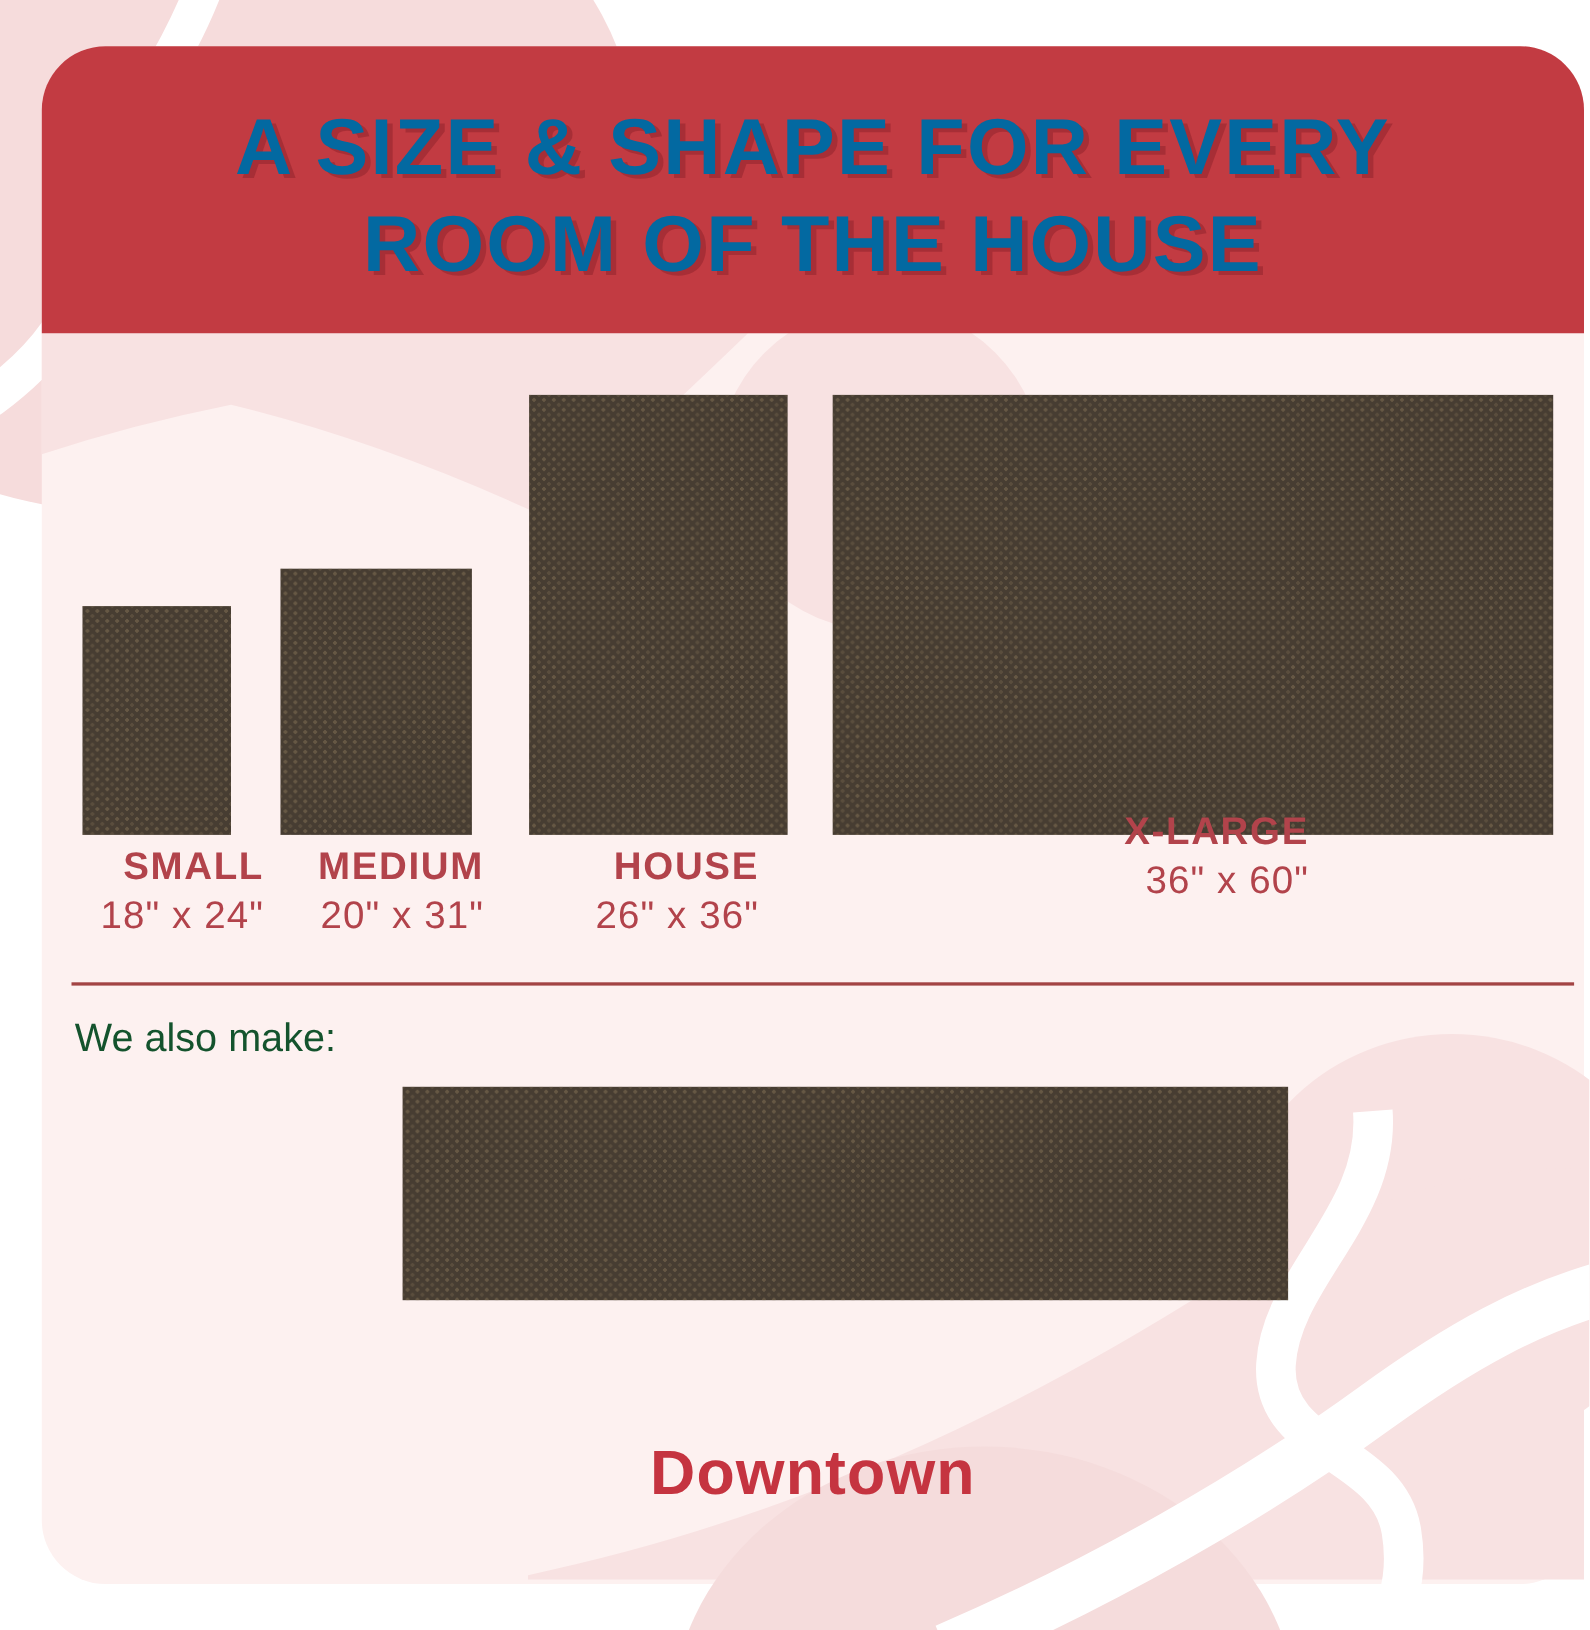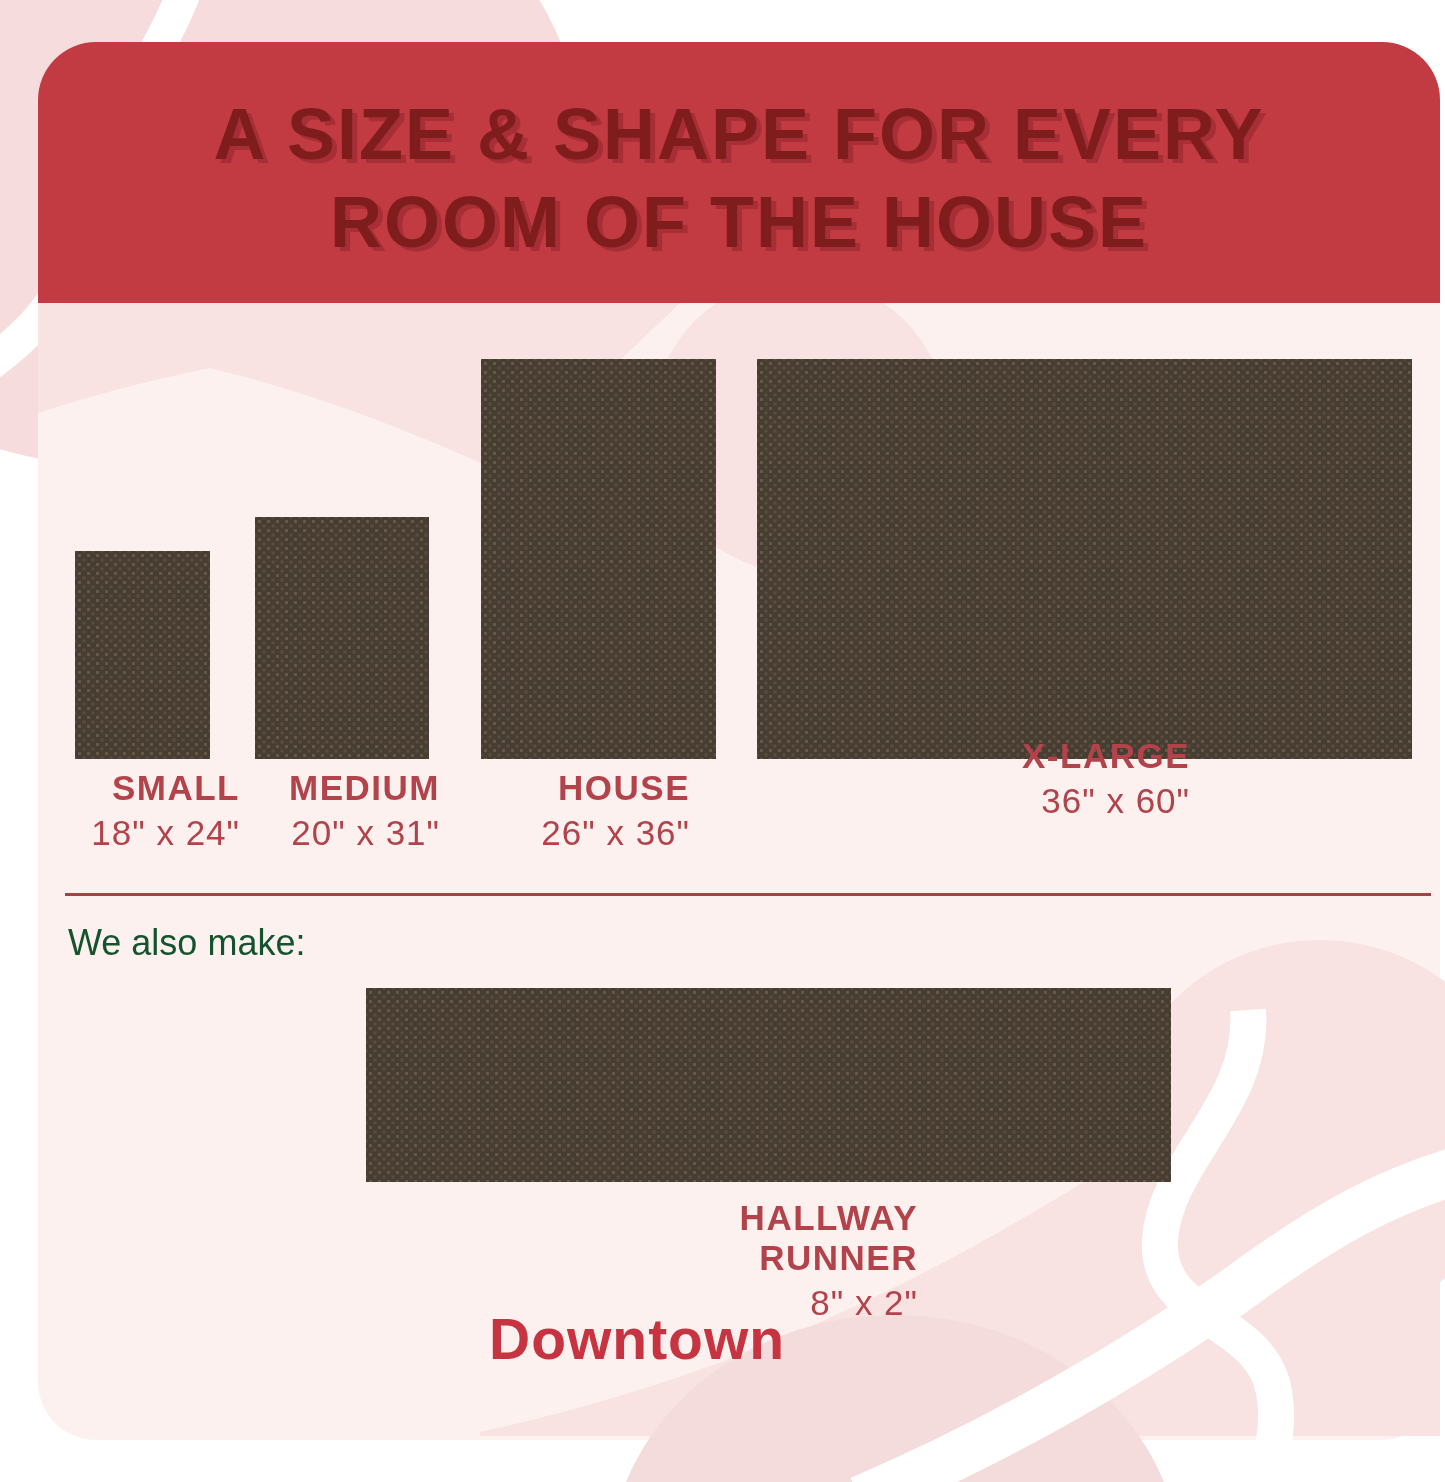--- a/index.html
+++ b/index.html
@@ -15,7 +15,7 @@
   .header-title{
     position:absolute;left:38px;top:90px;width:1402px;text-align:center;
     font-size:72px;line-height:88px;font-weight:bold;letter-spacing:2px;
-    color:#7f1d1d;text-shadow:5px 4px 0 rgba(118,24,31,0.35);
+    color:#0369a1;text-shadow:5px 4px 0 rgba(118,24,31,0.35);
   }
   .mat{
     position:absolute;background-color:#473d32;

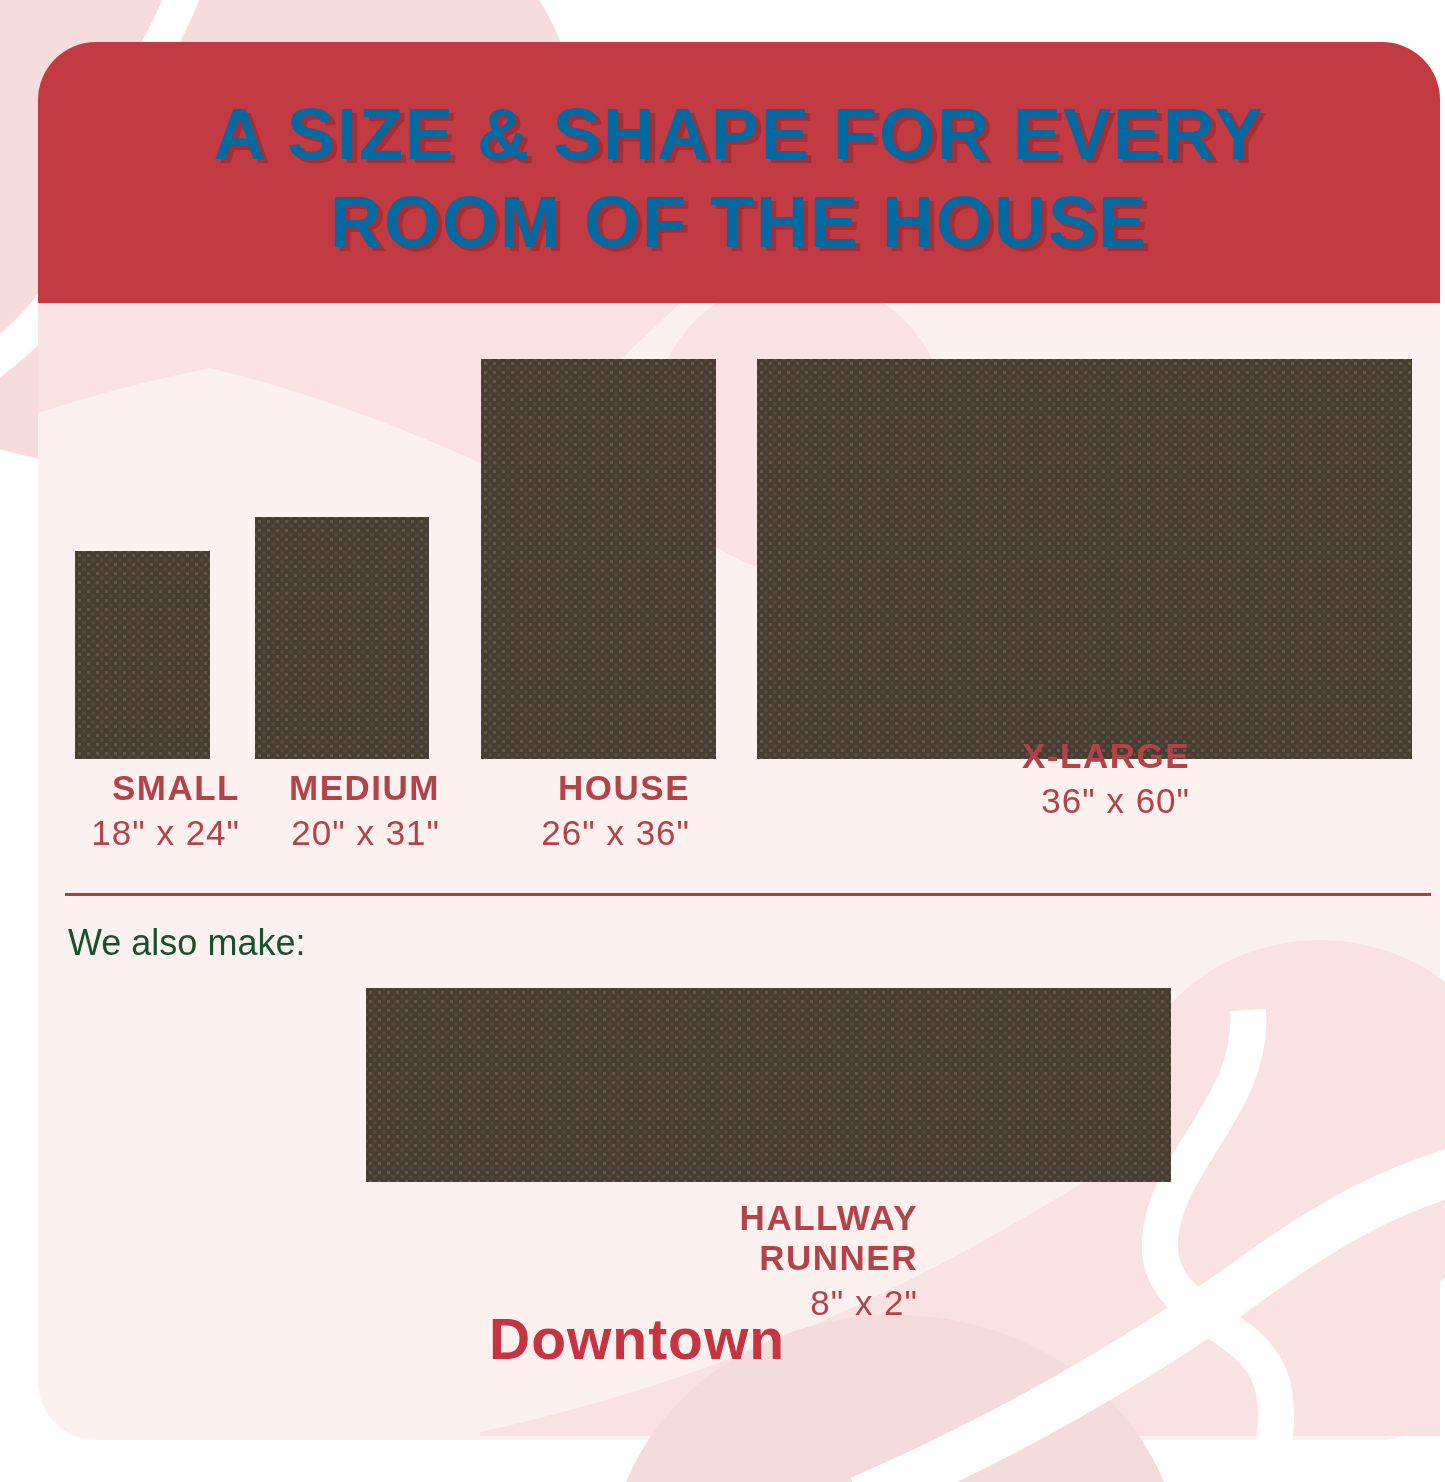--- a/index.html
+++ b/index.html
@@ -94,10 +94,6 @@
   <div class="also-make">We also make:</div>
 
   <div class="mat" id="mat-runner"></div>
-  <div class="size-label" id="label-runner">
-    <div class="size-name">HALLWAY RUNNER</div>
-    <div class="size-dims">8" x 2"</div>
-  </div>
 
   <div class="brand">
     <div class="brand-name">Downtown</div>

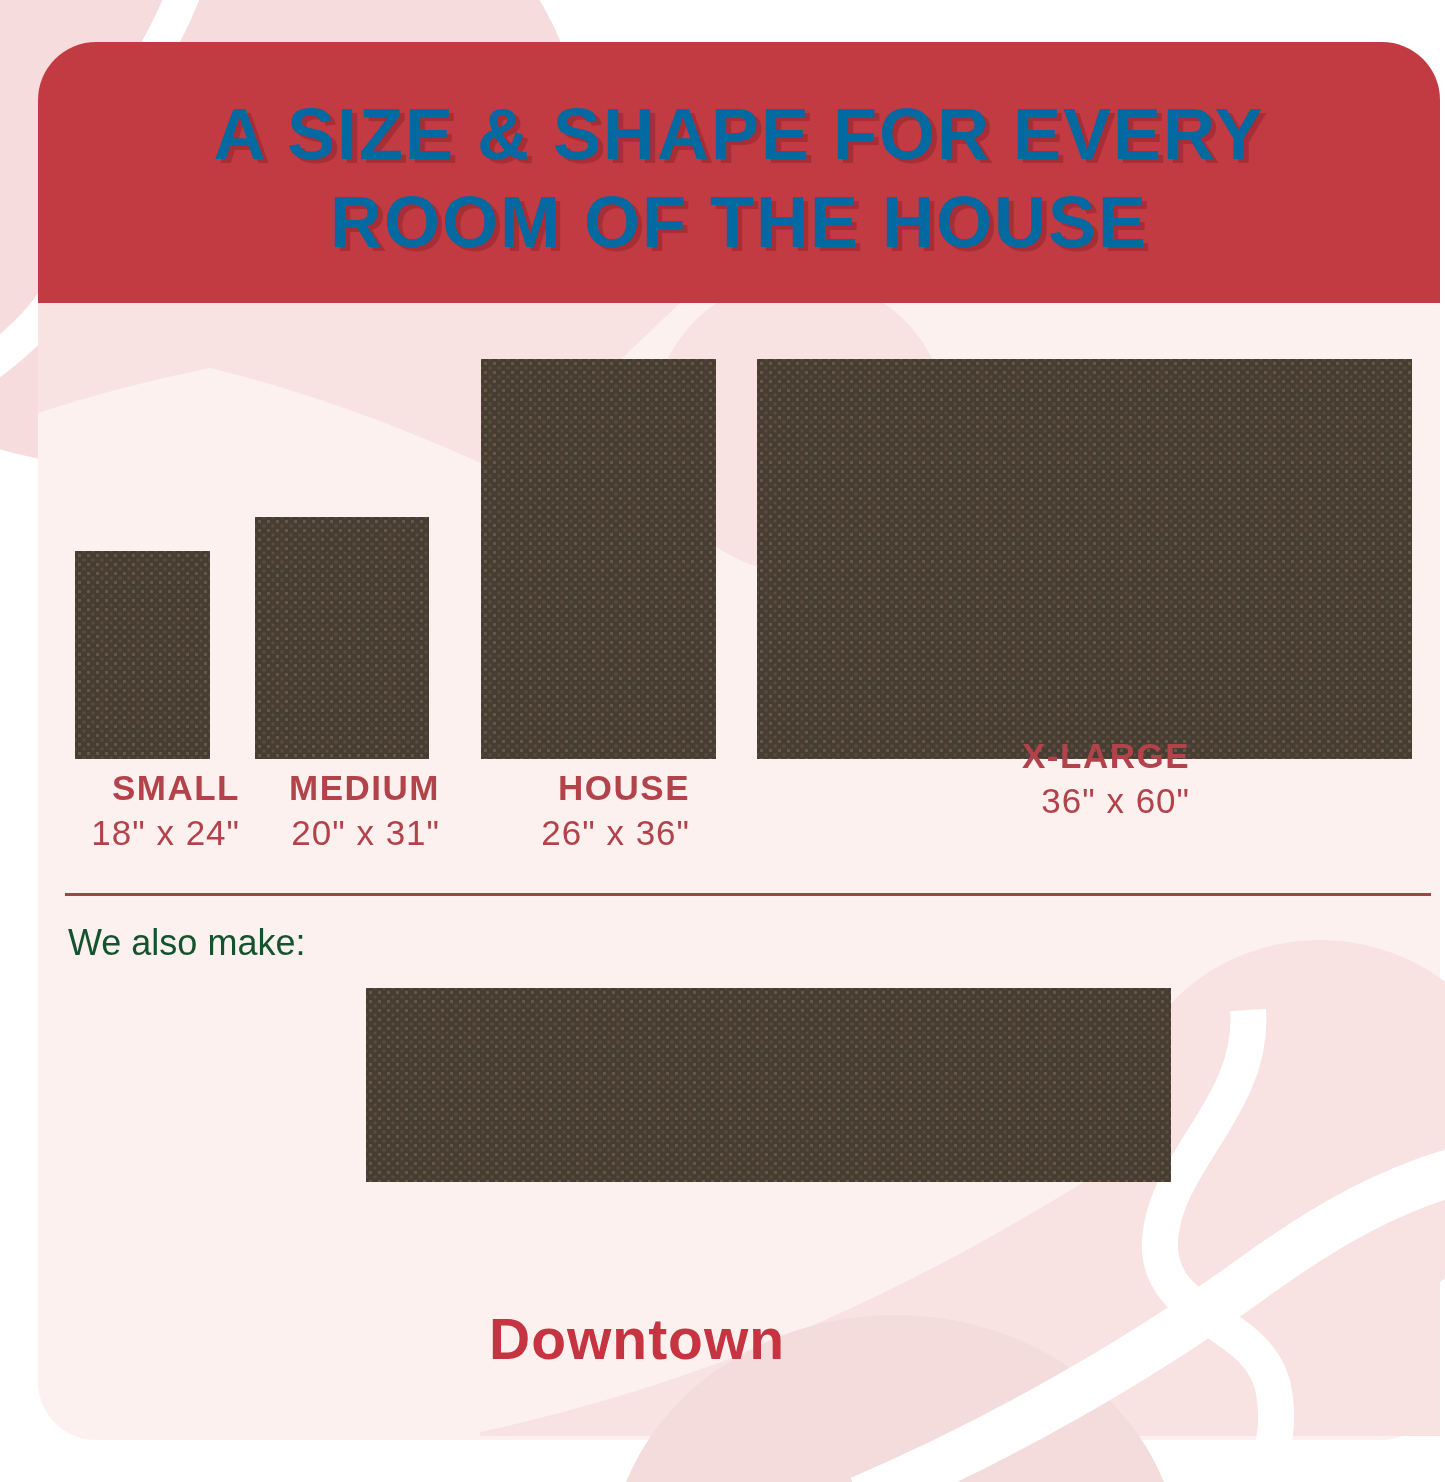--- a/index.html
+++ b/index.html
@@ -39,7 +39,7 @@
   .size-dims{font-size:35px;font-weight:normal;margin-top:5px;letter-spacing:1px;}
   .divider{position:absolute;left:65px;top:893px;width:1366px;height:3px;background:#a34444;}
   .also-make{position:absolute;left:68px;top:922px;font-size:36px;color:#14532d;}
-  .brand{position:absolute;left:489px;top:1306px;width:500px;text-align:left;color:#c53440;}
+  .brand{position:absolute;left:489px;top:1306px;width:500px;text-align:center;color:#c53440;}
   .brand-name{font-size:57px;font-weight:bold;letter-spacing:1px;}
   .brand-tag{font-size:45px;font-style:italic;margin-top:0px;}
   .brand-reg{font-size:19px;vertical-align:14px;font-style:normal;}

